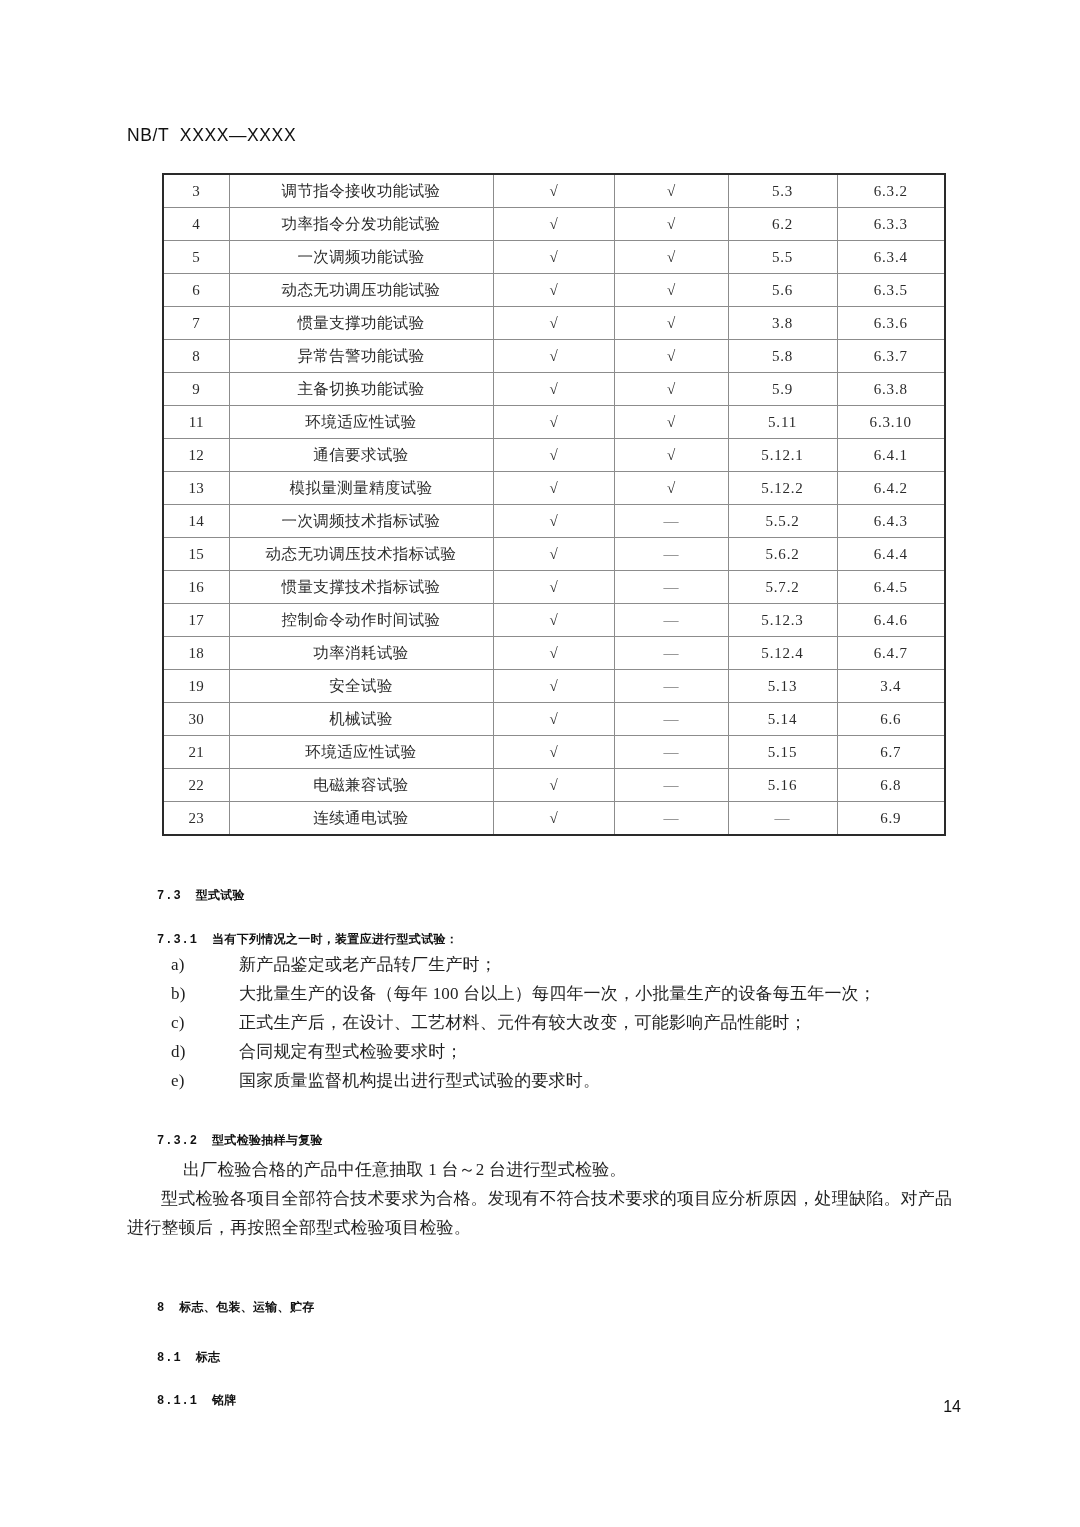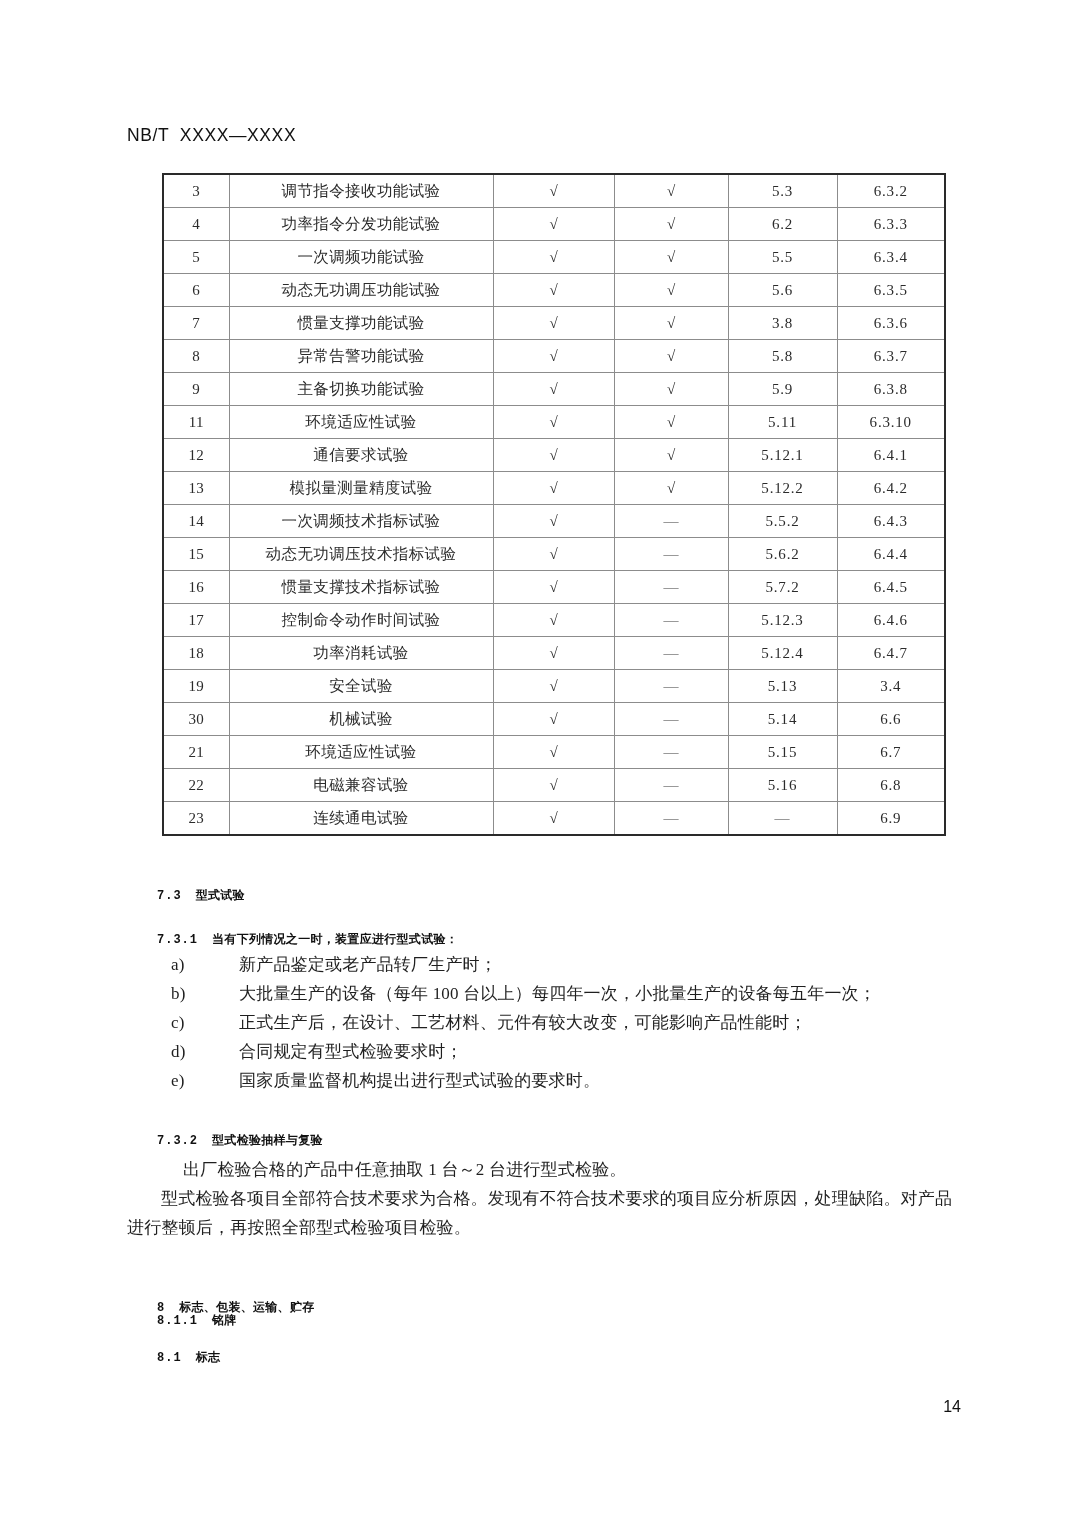--- a/index.html
+++ b/index.html
@@ -367,7 +367,7 @@
     <span class="num">8.1</span><span class="gap"></span><span>标志</span>
   </div>
 
-  <div class="sec-head" style="left:127px; top:1298px;text-align:right;">
+  <div class="sec-head" style="left:127px; top:1378px;text-align:right;">
     <span class="num">8.1.1</span><span class="gap"></span><span>铭牌</span>
   </div>
 

